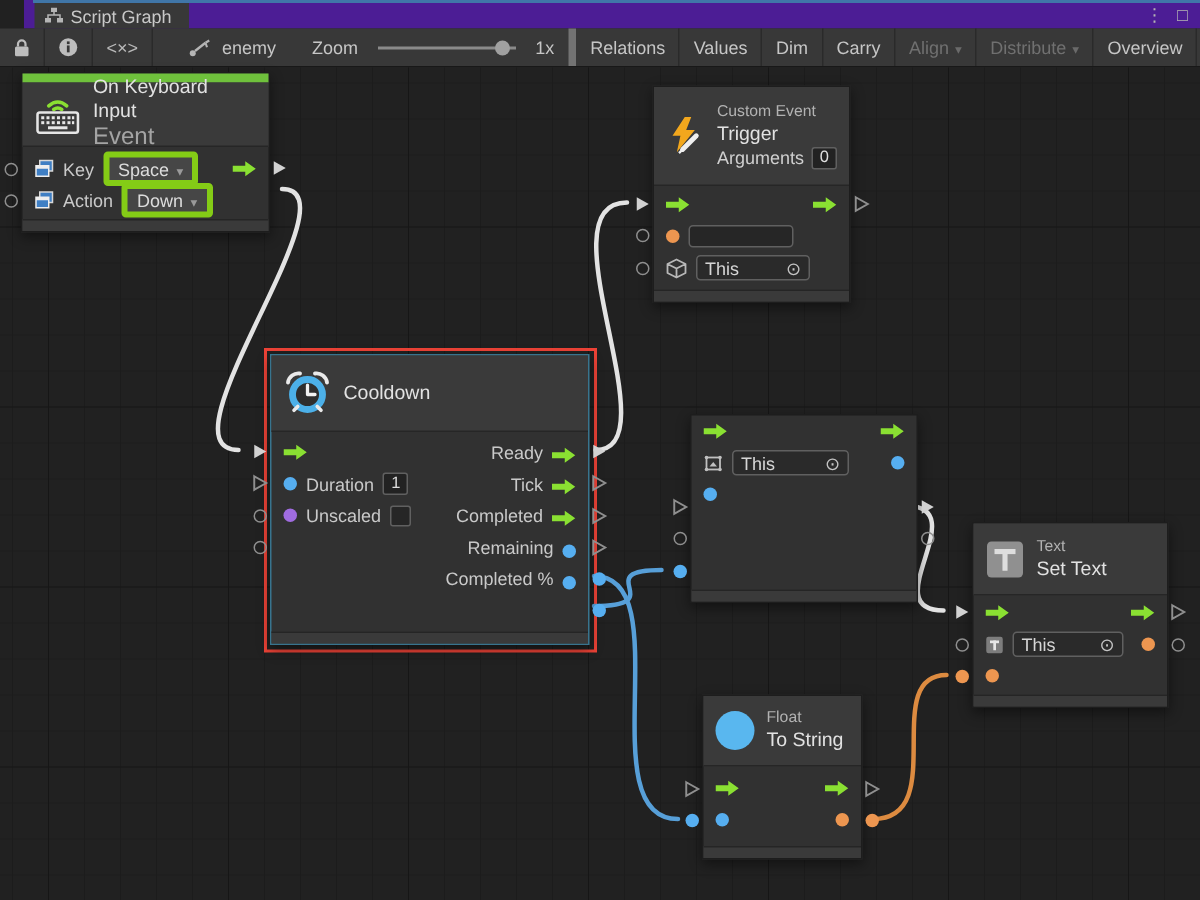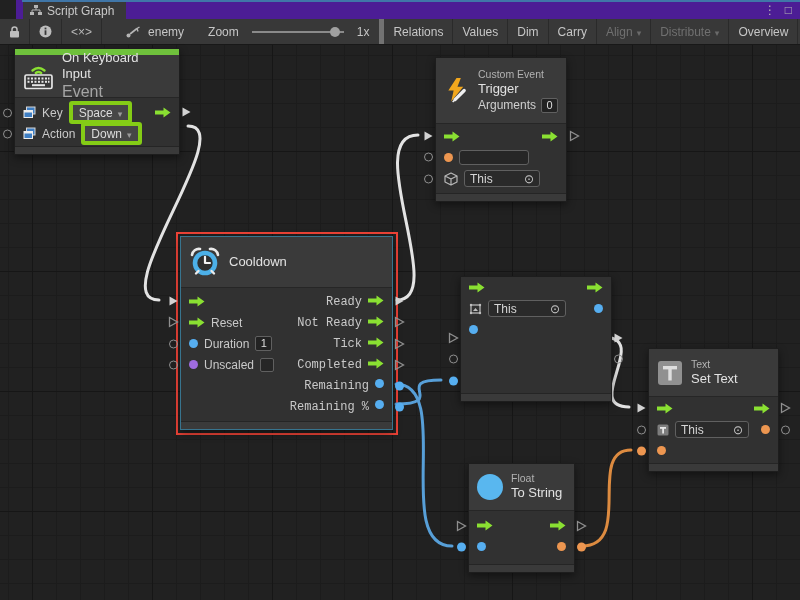--- a/index.html
+++ b/index.html
@@ -54,7 +54,7 @@
   .hargs{display:flex;align-items:center;gap:5px;font-size:12px;color:#cfcfcf;margin-top:1px;}
   .rows{display:flex;flex-direction:column;}
   .row{height:21px;display:flex;align-items:center;padding:0 8px;gap:6px;font-size:12px;color:#c9c9c9;}
-  .rg{margin-left:auto;display:flex;align-items:flex-start;gap:6px;font-family:Liberation Mono, monospace;}
+  .rg{margin-left:auto;display:flex;align-items:flex-end;gap:6px;}
   .lg{display:flex;align-items:center;gap:6px;}
   .ftr{position:absolute;left:0;right:0;bottom:0;height:7px;background:#3a3a3a;border-top:1px solid #252525;}
 

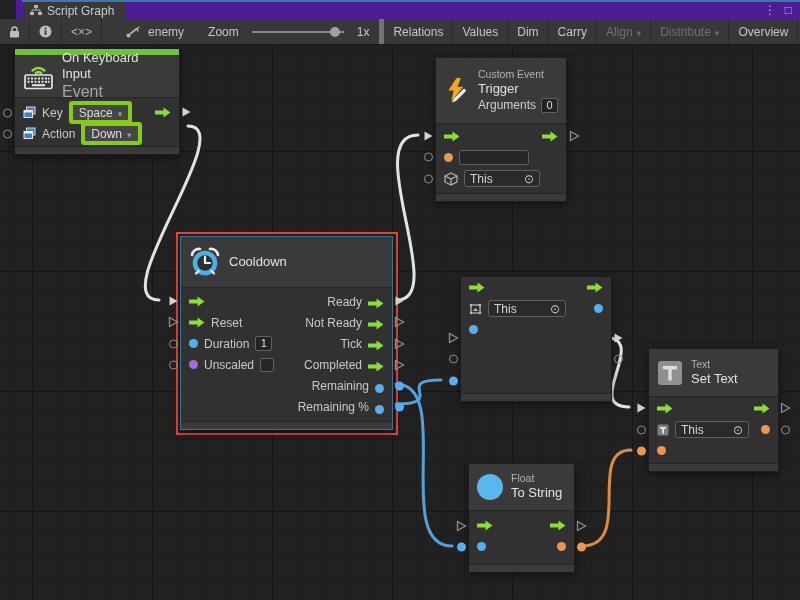--- a/index.html
+++ b/index.html
@@ -334,20 +334,6 @@
       </div>
       <div class="row">
         <span class="lg">
-          <svg width="16" height="11" viewBox="0 0 16 11">
-              <path d="M0,3.5 h8.5 V0.5 L15.5,5.5 8.5,10.5 V7.5 H0 Z" fill="#8ae032"></path>
-            </svg>
-          <span>Reset</span>
-        </span>
-        <span class="rg">
-          <span>Not Ready</span>
-          <svg width="16" height="11" viewBox="0 0 16 11">
-              <path d="M0,3.5 h8.5 V0.5 L15.5,5.5 8.5,10.5 V7.5 H0 Z" fill="#8ae032"></path>
-            </svg>
-        </span>
-      </div>
-      <div class="row">
-        <span class="lg">
           <span class="dot b"></span>
           <span>Duration</span>
           <span class="valbox">1</span>

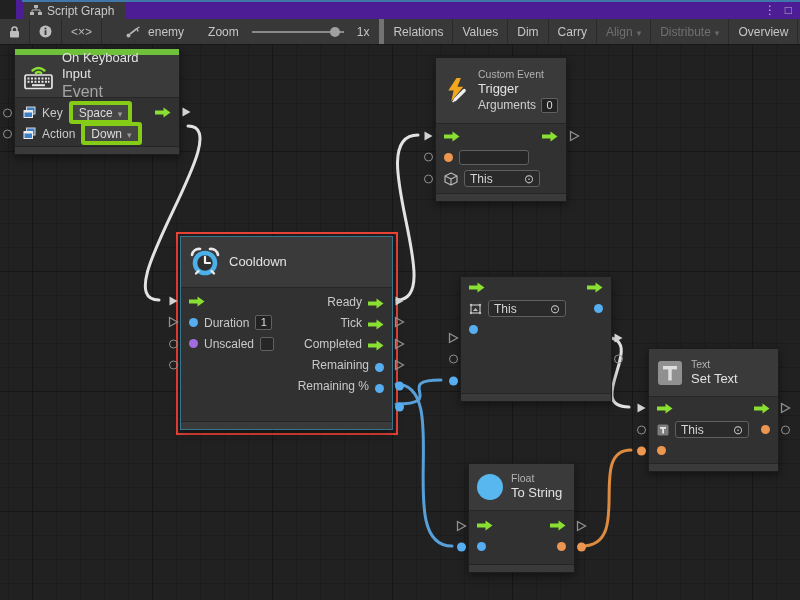--- a/index.html
+++ b/index.html
@@ -366,7 +366,7 @@
       </div>
       <div class="row">
         <span class="rg">
-          <span>Remaining %</span>
+          <span>Completed %</span>
           <span class="dot b"></span>
         </span>
       </div>

